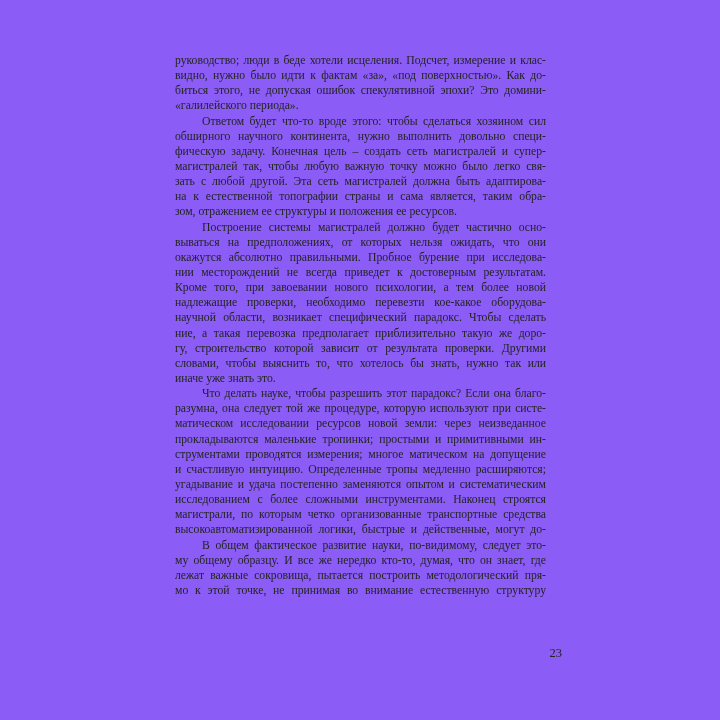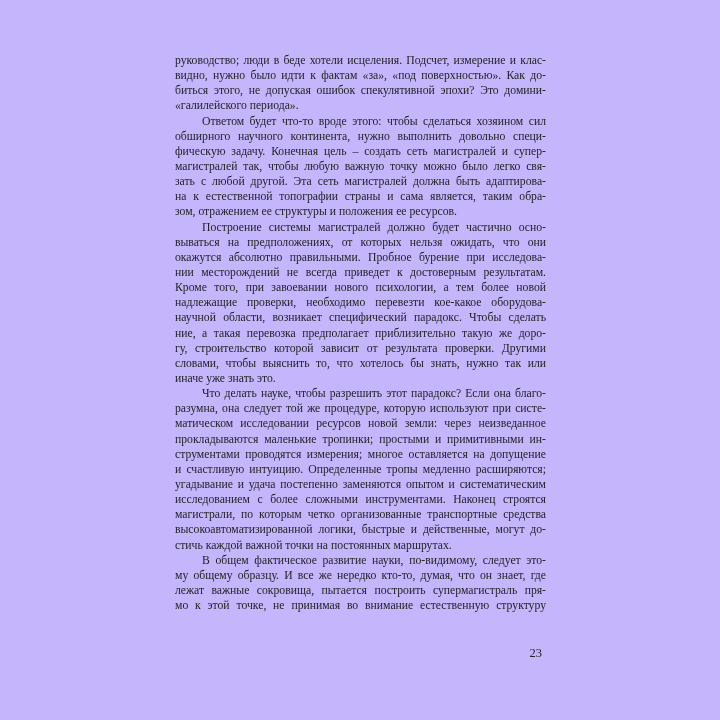--- a/index.html
+++ b/index.html
@@ -11,7 +11,7 @@
     position: relative;
     width: 720px;
     height: 720px;
-    background: #c4b5fd;
+    background: #8b5cf6;
     overflow: hidden;
   }
   .text-block {

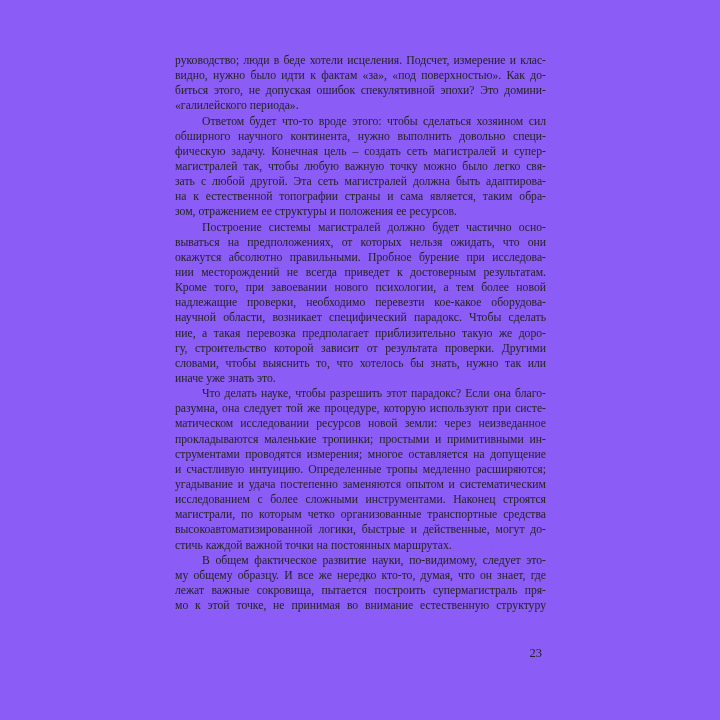--- a/index.html
+++ b/index.html
@@ -79,7 +79,7 @@
       <div class="line">разумна, она следует той же процедуре, которую используют при систе-</div>
       <div class="line">матическом исследовании ресурсов новой земли: через неизведанное</div>
       <div class="line">прокладываются маленькие тропинки; простыми и примитивными ин-</div>
-      <div class="line">струментами проводятся измерения; многое оставляется на допущение</div>
+      <div class="line">струментами проводятся измерения; многое матическом на допущение</div>
       <div class="line">и счастливую интуицию. Определенные тропы медленно расширяются;</div>
       <div class="line">угадывание и удача постепенно заменяются опытом и систематическим</div>
       <div class="line">исследованием с более сложными инструментами. Наконец строятся</div>

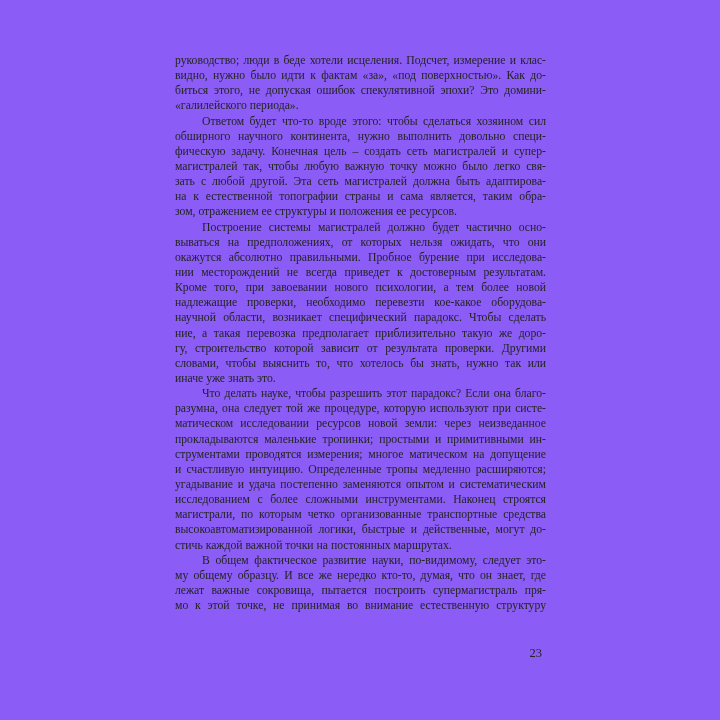--- a/index.html
+++ b/index.html
@@ -85,7 +85,6 @@
       <div class="line">исследованием с более сложными инструментами. Наконец строятся</div>
       <div class="line">магистрали, по которым четко организованные транспортные средства</div>
       <div class="line">высокоавтоматизированной логики, быстрые и действенные, могут до-</div>
-      <div class="line last">стичь каждой важной точки на постоянных маршрутах.</div>
       <div class="line indent">В общем фактическое развитие науки, по-видимому, следует это-</div>
       <div class="line">му общему образцу. И все же нередко кто-то, думая, что он знает, где</div>
       <div class="line">лежат важные сокровища, пытается построить супермагистраль пря-</div>

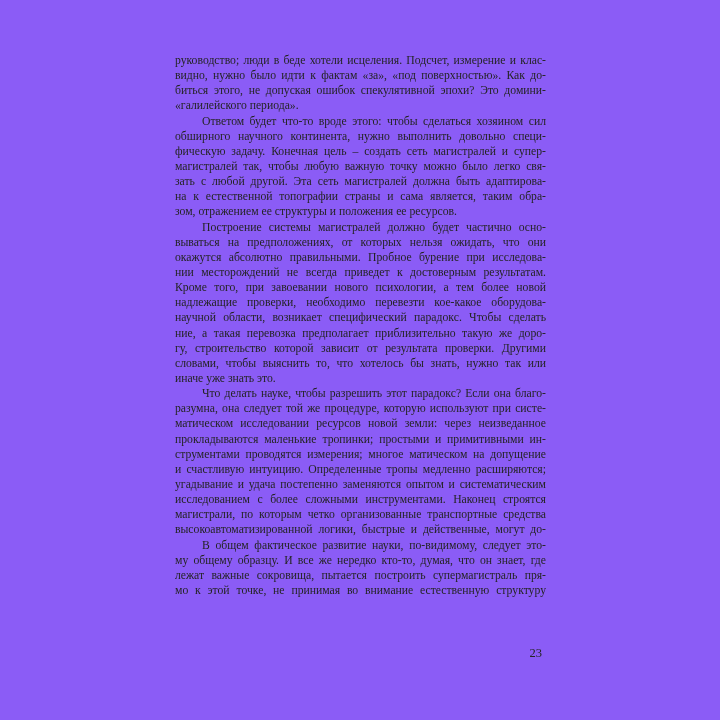--- a/index.html
+++ b/index.html
@@ -87,7 +87,7 @@
       <div class="line">высокоавтоматизированной логики, быстрые и действенные, могут до-</div>
       <div class="line indent">В общем фактическое развитие науки, по-видимому, следует это-</div>
       <div class="line">му общему образцу. И все же нередко кто-то, думая, что он знает, где</div>
-      <div class="line">лежат важные сокровища, пытается построить супермагистраль пря-</div>
+      <div class="line">лежат важные сокровища, пытается построить методологический пря-</div>
       <div class="line">мо к этой точке, не принимая во внимание естественную структуру</div>
     </div>
   <div class="page-number">23</div>

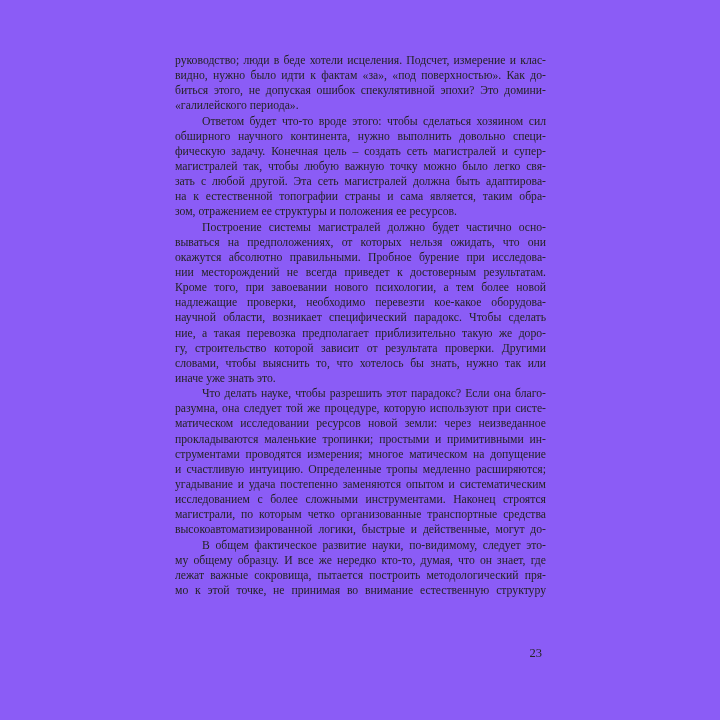--- a/index.html
+++ b/index.html
@@ -40,7 +40,7 @@
   .page-number {
     position: absolute;
     top: 646px;
-    left: 171px;
+    left: 191px;
     width: 371px;
     text-align: right;
     font-family: "Liberation Serif", serif;

